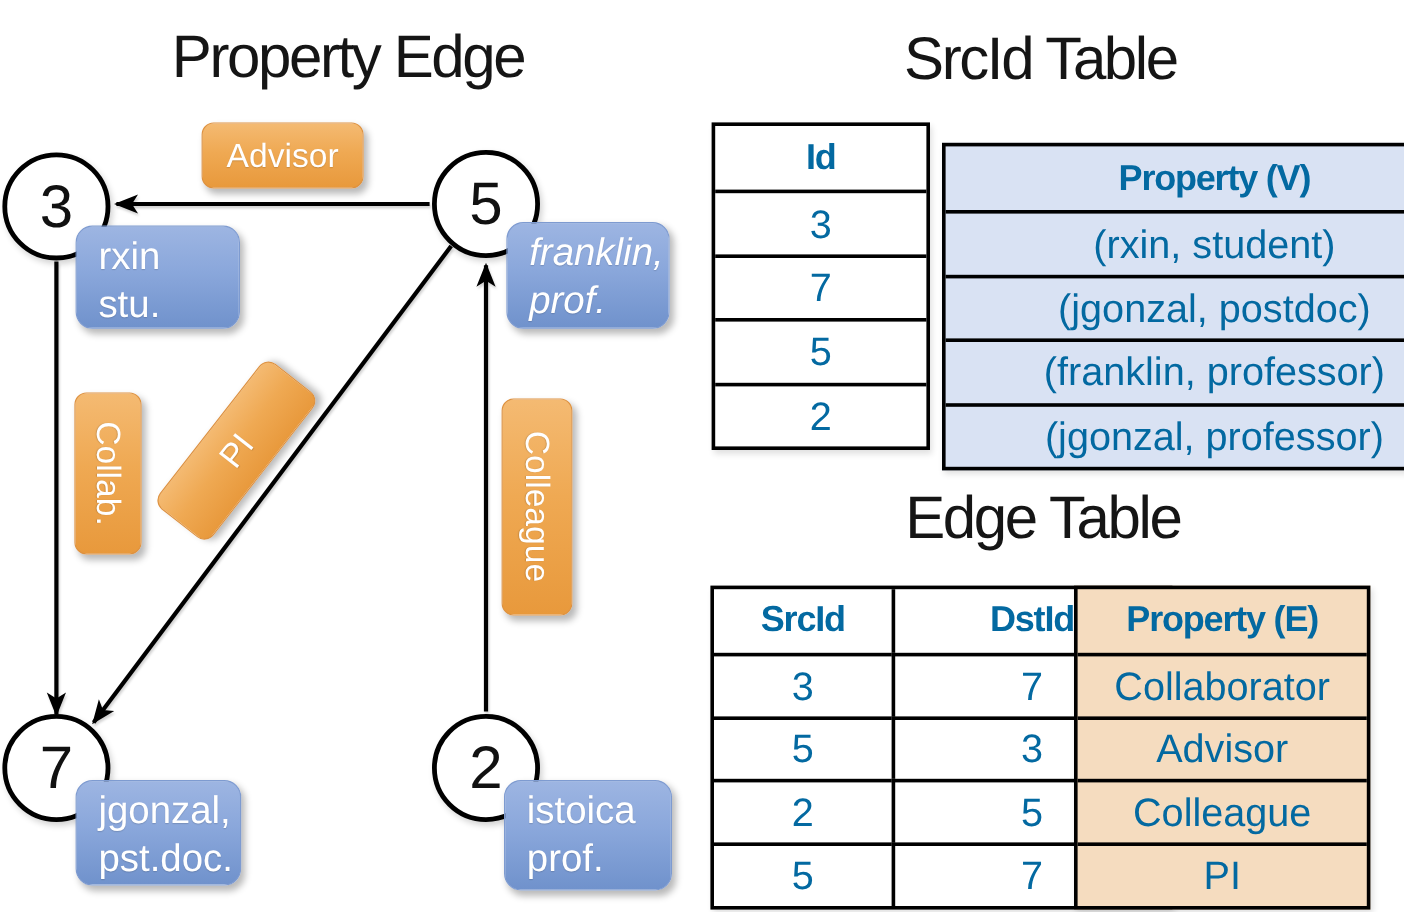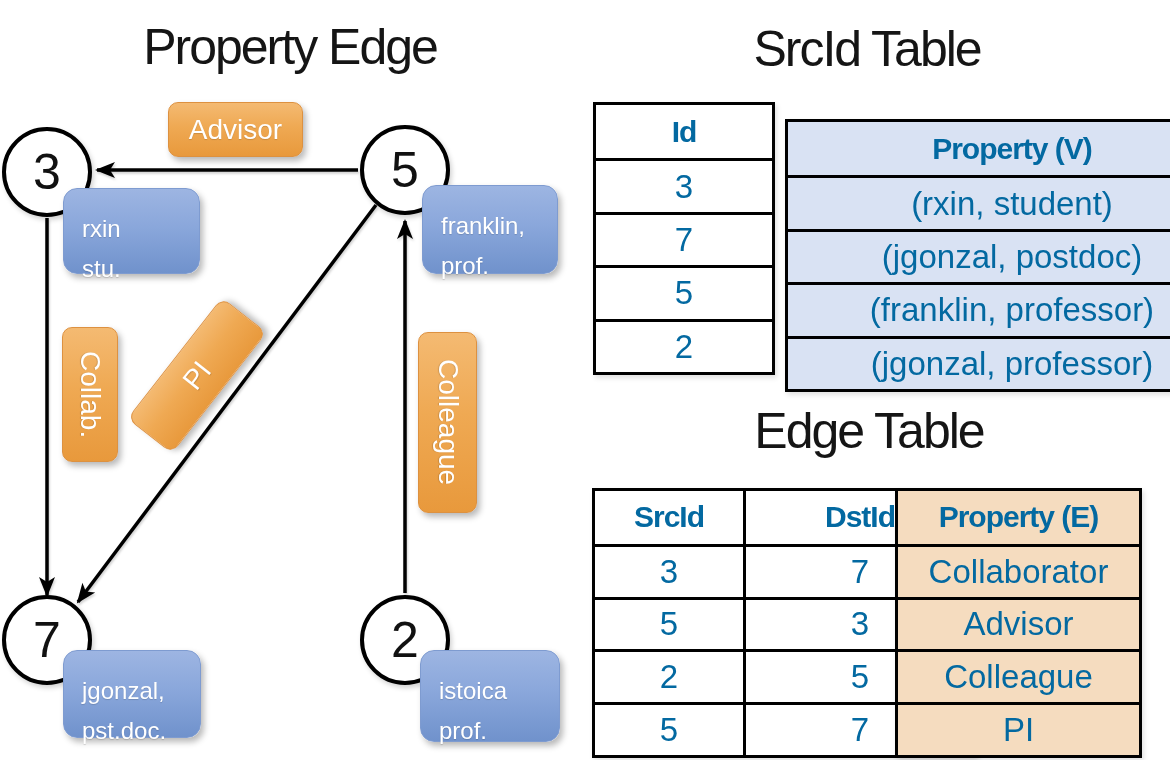--- a/index.html
+++ b/index.html
@@ -33,7 +33,7 @@
     position:absolute;z-index:3;border-radius:14px;box-sizing:border-box;
     background:linear-gradient(#9db5e2 0%,#8aa7db 45%,#7092cc 100%);
     border:1px solid #7e9bd0;box-shadow:3px 4px 6px rgba(0,0,0,0.28);
-    color:#fff;font-size:24px;line-height:40px;padding:20px 0 0 18px;
+    color:#fff;font-size:32px;line-height:40px;padding:4px 0 0 18px;
     text-shadow:0 1px 1px rgba(0,0,0,0.15);
   }
   #vbox-rxin{left:63px;top:188px;width:137px;height:86px;}

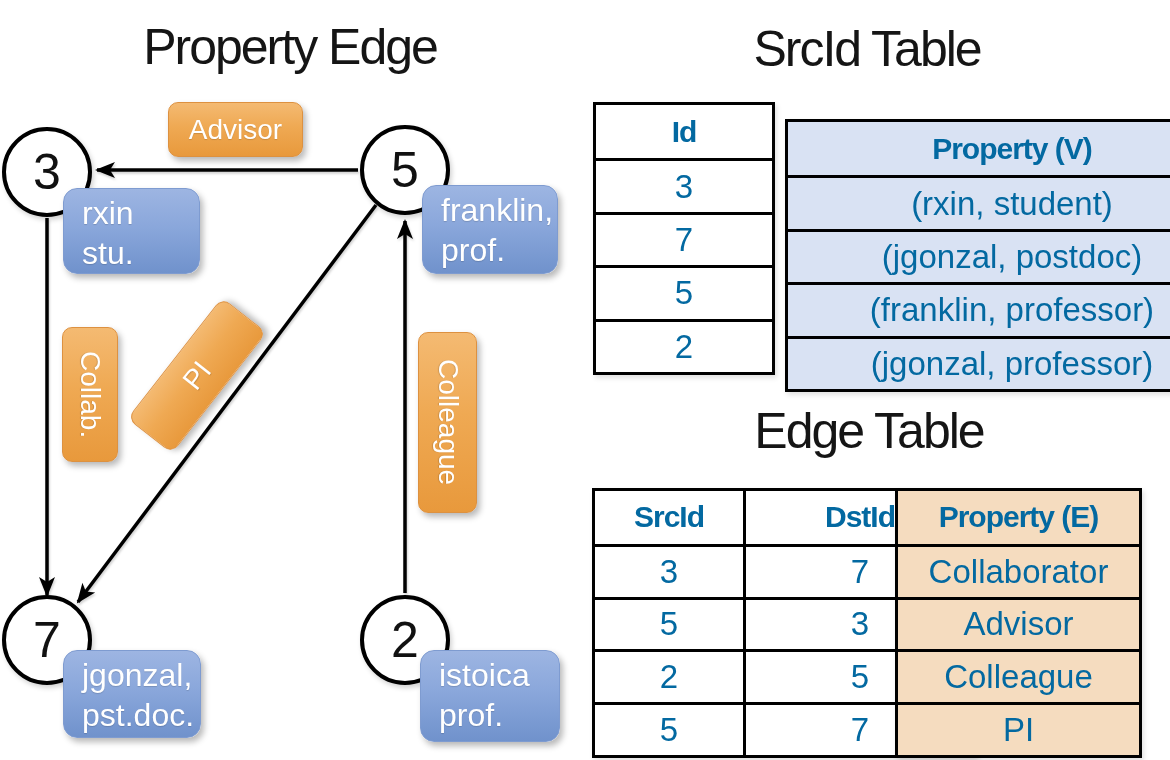--- a/index.html
+++ b/index.html
@@ -37,7 +37,7 @@
     text-shadow:0 1px 1px rgba(0,0,0,0.15);
   }
   #vbox-rxin{left:63px;top:188px;width:137px;height:86px;}
-  #vbox-franklin{left:422px;top:185px;width:136px;height:89px;}
+  #vbox-franklin{left:422px;top:185px;width:136px;height:89px;font-style:italic;}
   #vbox-jgonzal{left:63px;top:650px;width:138px;height:88px;}
   #vbox-istoica{left:420px;top:650px;width:140px;height:92px;}
 

